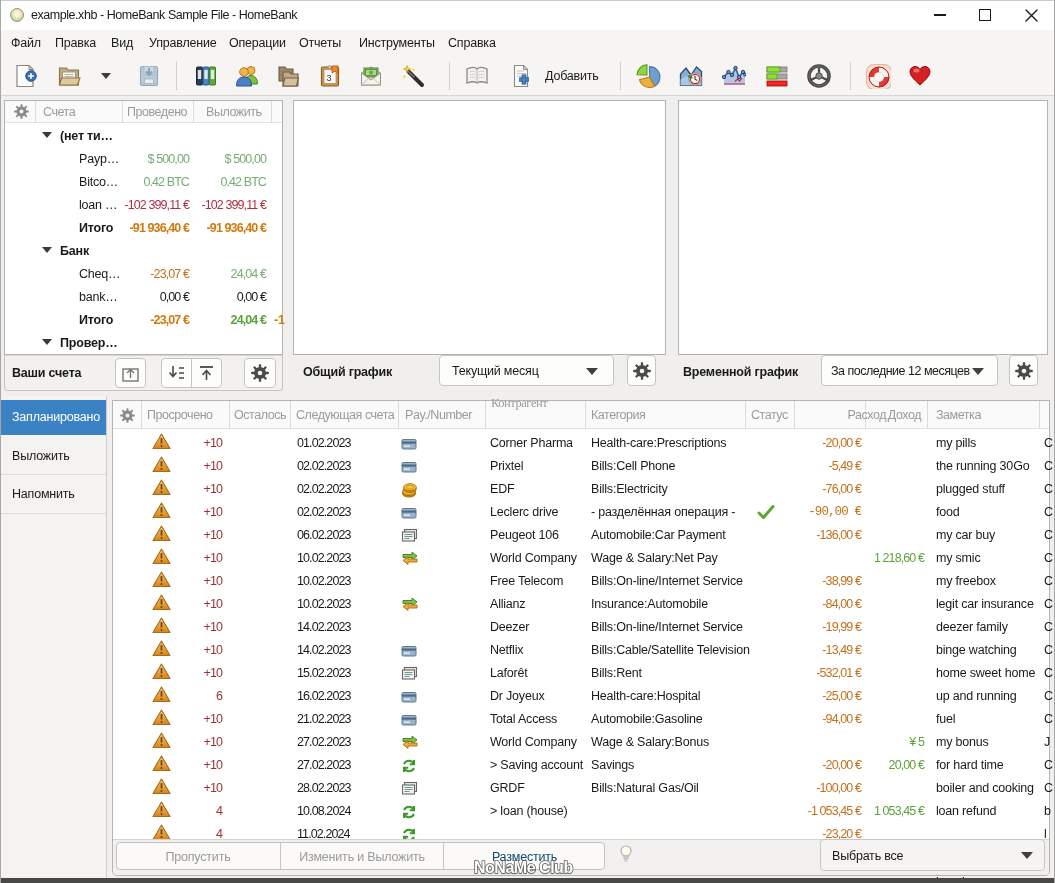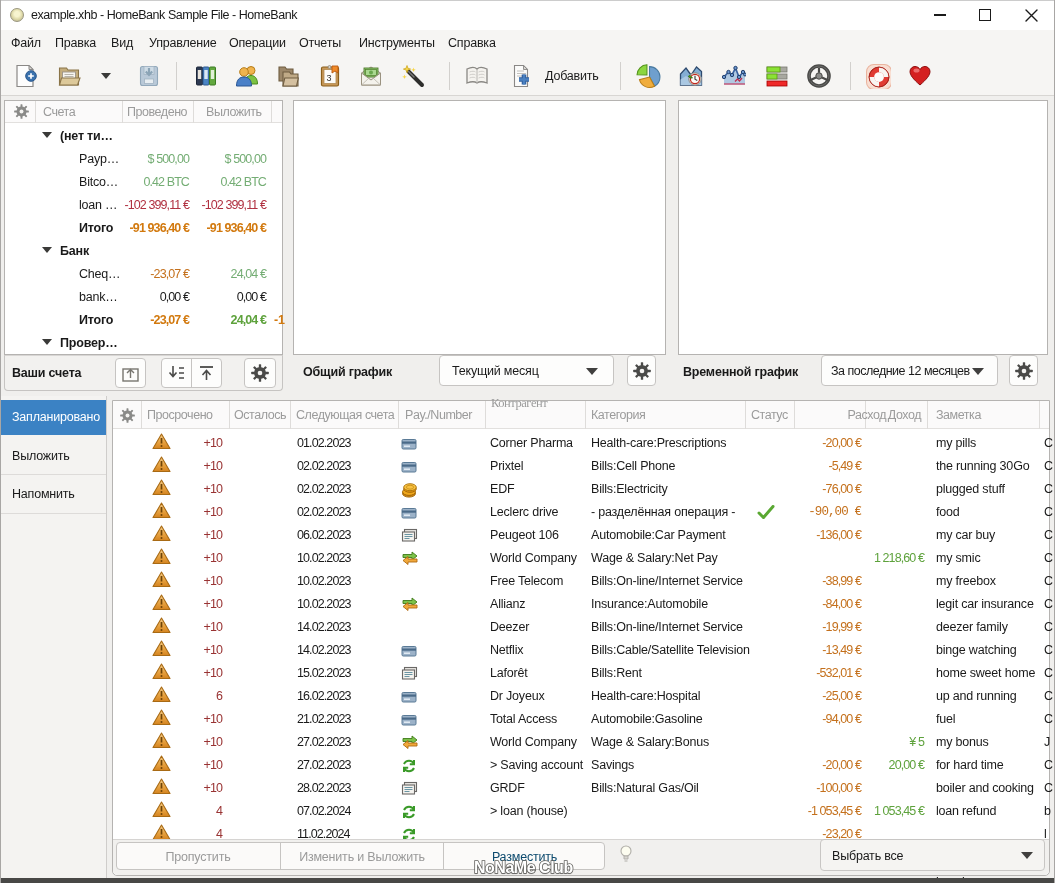--- a/index.html
+++ b/index.html
@@ -720,7 +720,7 @@
     <circle cx="9.5" cy="13" r="1" fill="#6e4408"></circle>
   </svg>
 <div class="abs r num" style="left:152px;top:804px;width:70px;color:#993333;">4</div>
-<div class="abs num" style="left:297px;top:804px;">07.02.2024</div>
+<div class="abs num" style="left:297px;top:804px;">10.08.2024</div>
 <svg class="abs" style="left:401px;top:804px;" width="16" height="16" viewBox="0 0 16 16">
     <path d="M3 6 A5.5 5.5 0 0 1 13 6" fill="none" stroke="#3a9a28" stroke-width="2"></path>
     <path d="M13 10 A5.5 5.5 0 0 1 3 10" fill="none" stroke="#3a9a28" stroke-width="2"></path>

